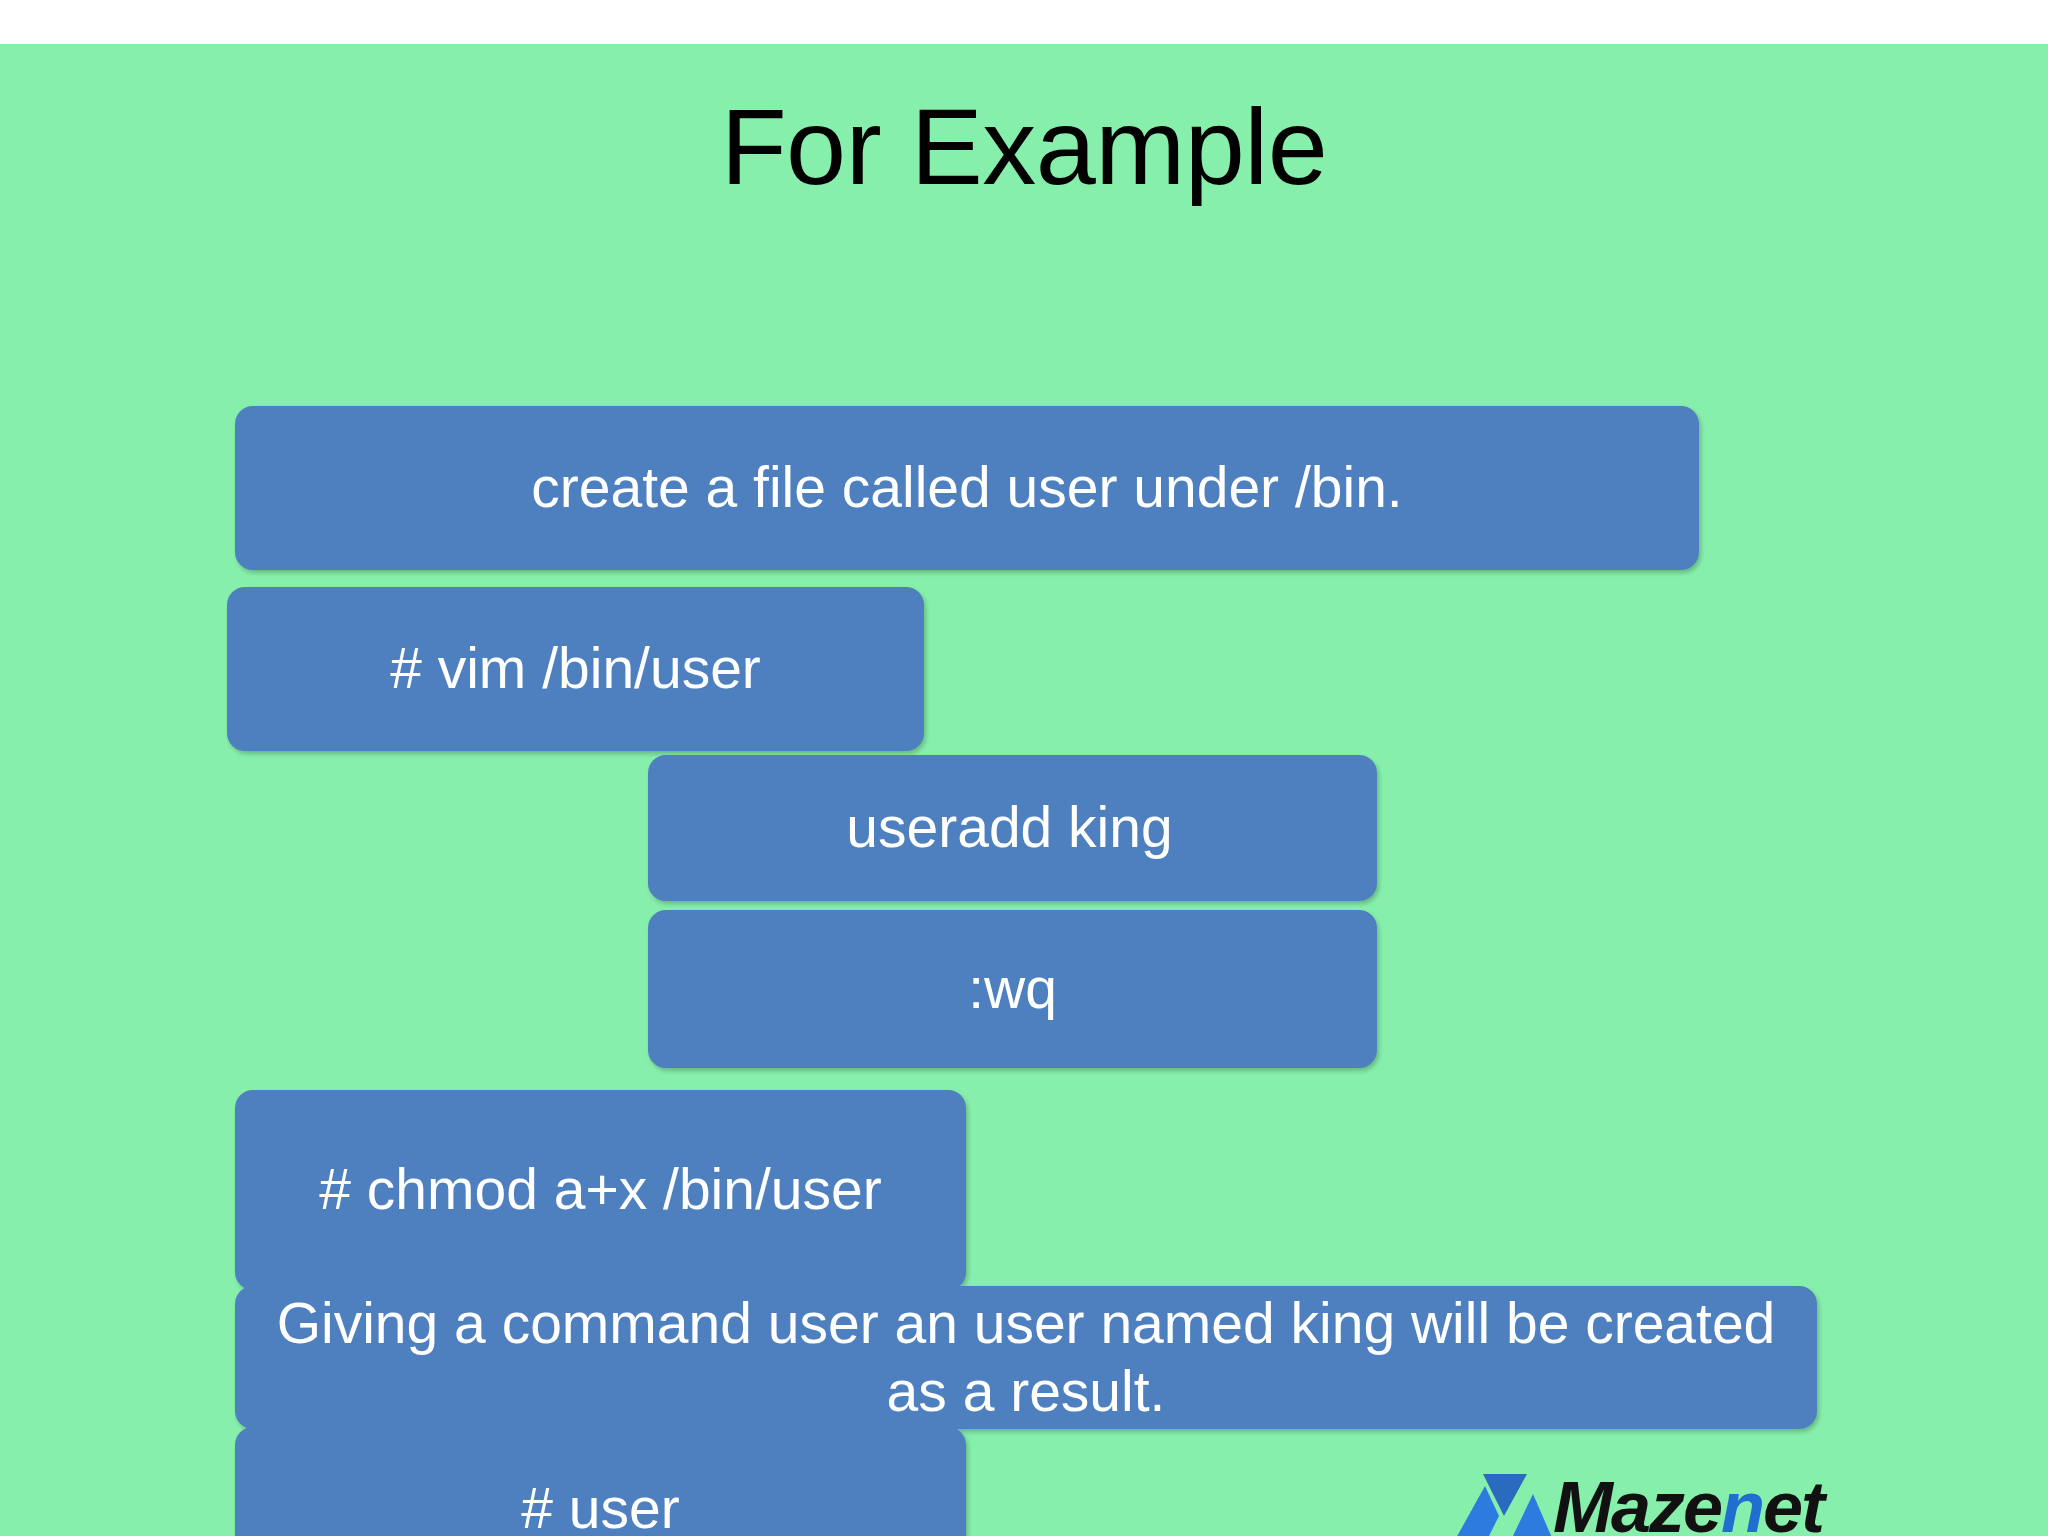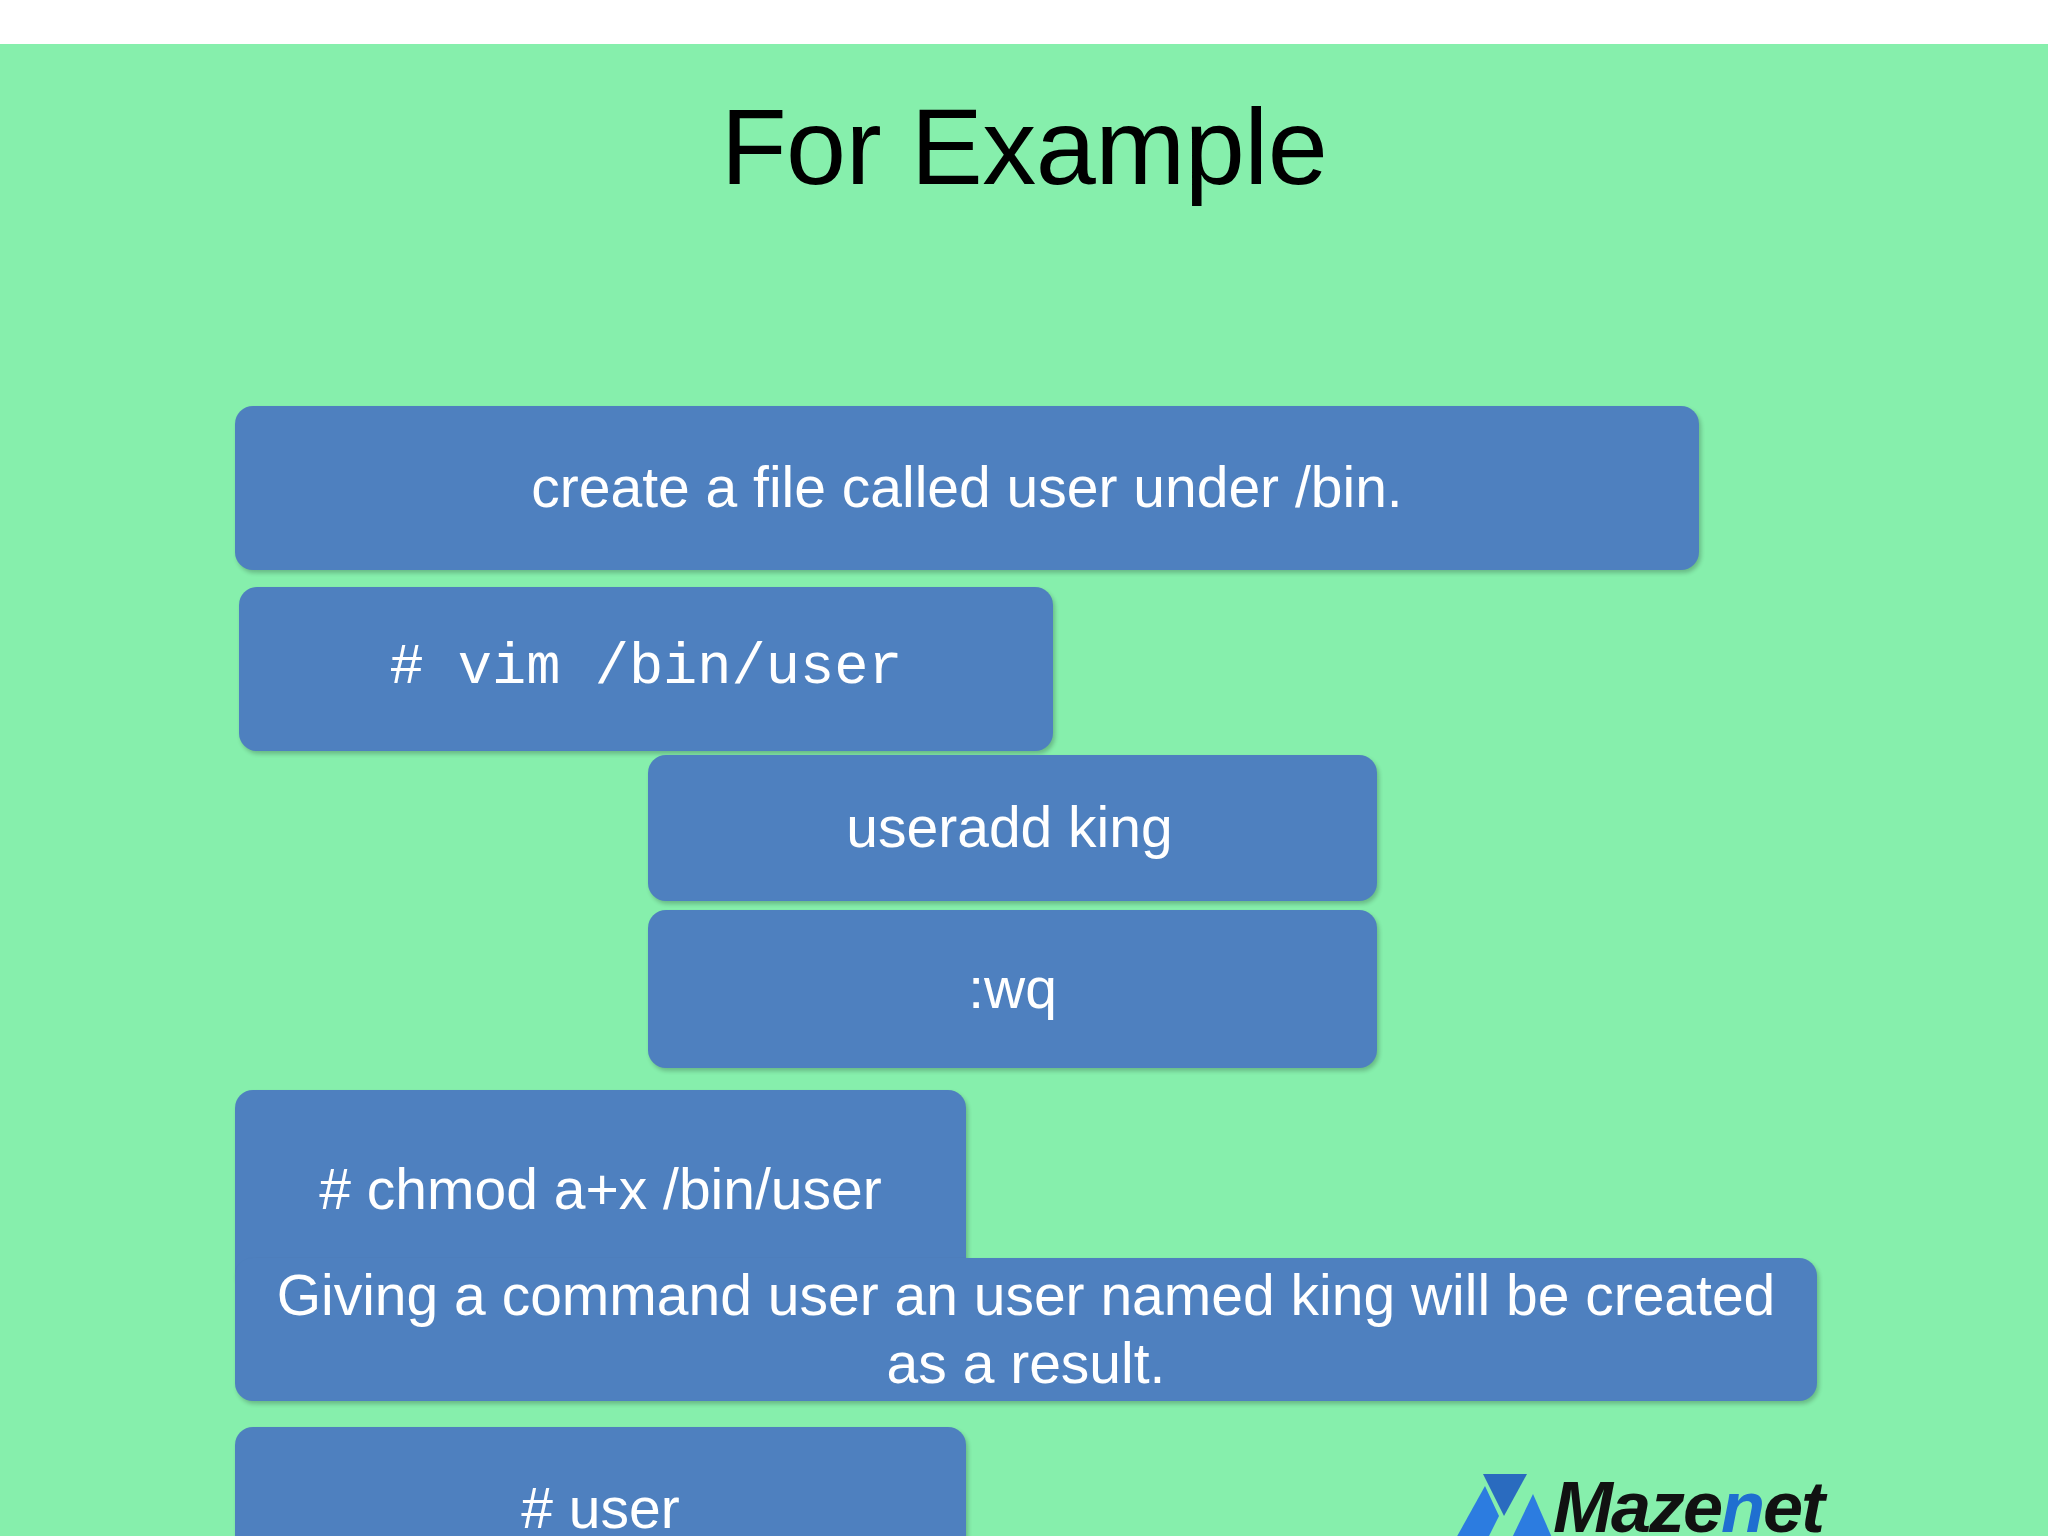--- a/index.html
+++ b/index.html
@@ -66,7 +66,7 @@
 
   
   #box-create  { left: 235px; top: 362px;  width: 1464px; height: 164px; }
-  #box-vim     { left: 239px; top: 543px;  width: 814px;  height: 164px; font-family: Liberation Mono, monospace; }
+  #box-vim     { left: 227px; top: 543px;  width: 697px;  height: 164px; }
   #box-useradd { left: 648px; top: 711px;  width: 729px;  height: 146px; padding-left: 20px; }
   #box-wq      { left: 648px; top: 866px;  width: 729px;  height: 158px; }
   #box-chmod   { left: 235px; top: 1046px; width: 731px;  height: 200px; }

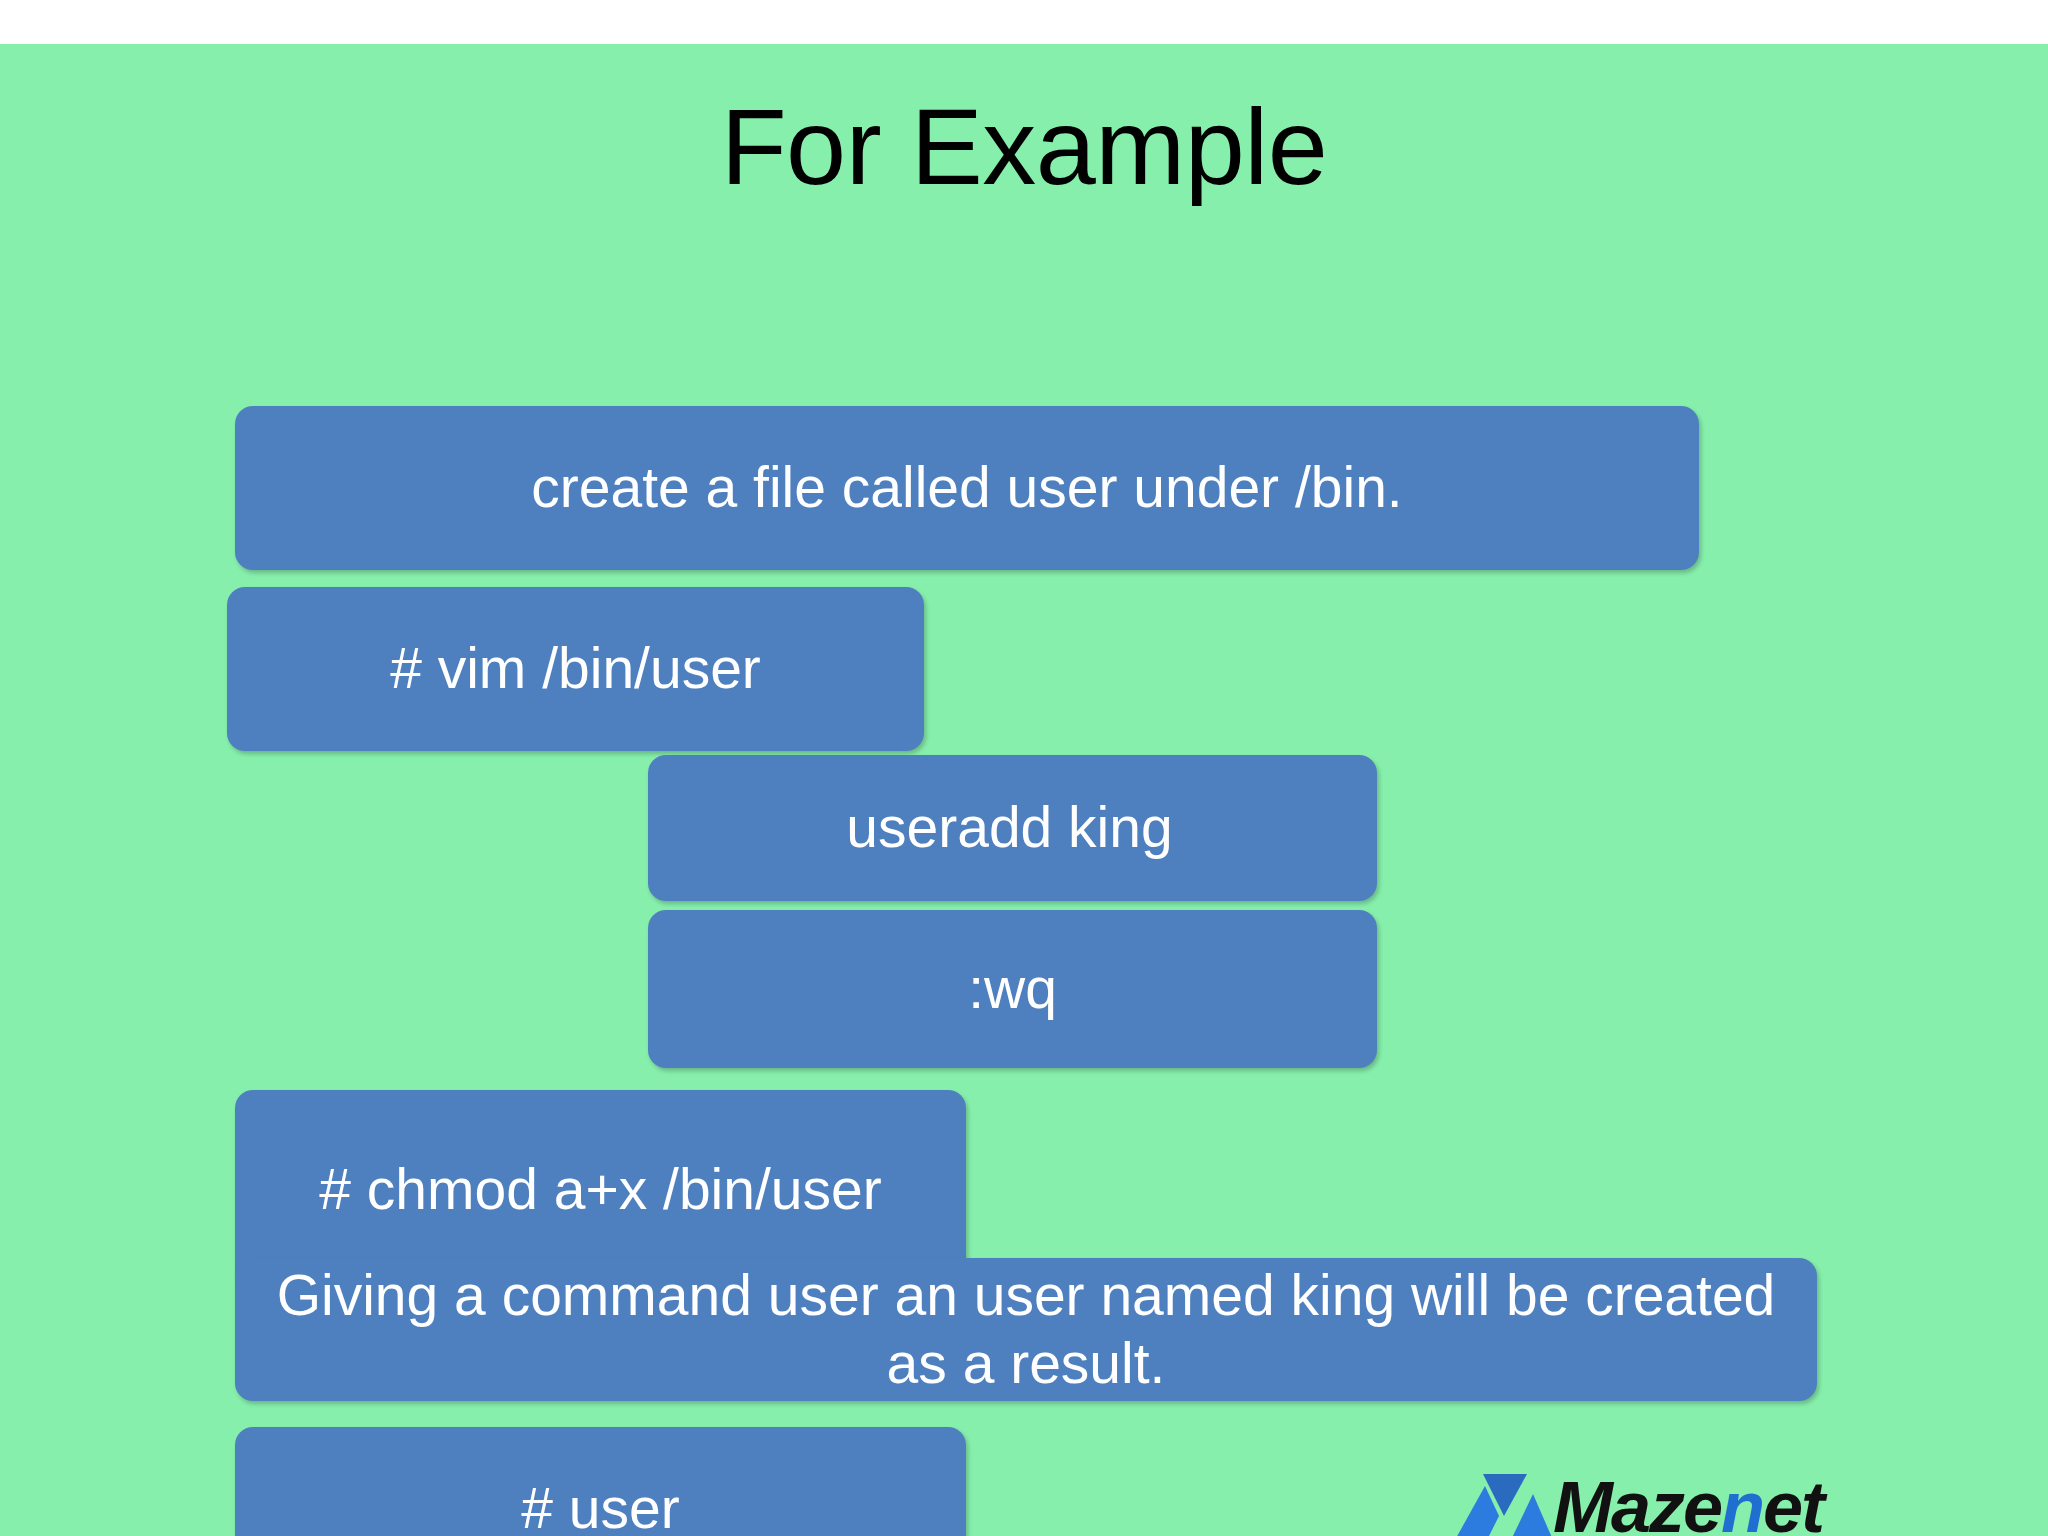--- a/index.html
+++ b/index.html
@@ -70,7 +70,7 @@
   #box-useradd { left: 648px; top: 711px;  width: 729px;  height: 146px; padding-left: 20px; }
   #box-wq      { left: 648px; top: 866px;  width: 729px;  height: 158px; }
   #box-chmod   { left: 235px; top: 1046px; width: 731px;  height: 200px; }
-  #box-giving  { left: 235px; top: 1214px; width: 1582px; height: 143px; }
+  #box-giving  { left: 235px; top: 1242px; width: 1582px; height: 143px; }
   #box-user    { left: 235px; top: 1383px; width: 731px;  height: 164px; }
 
   

